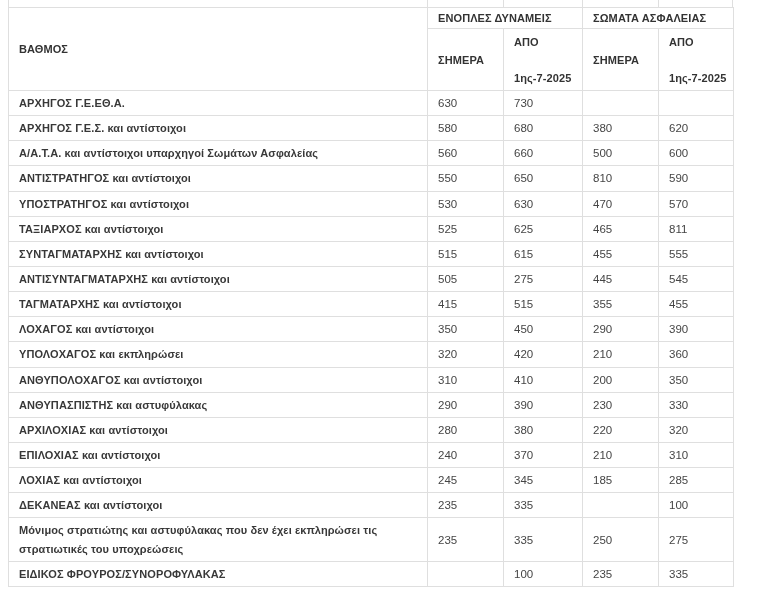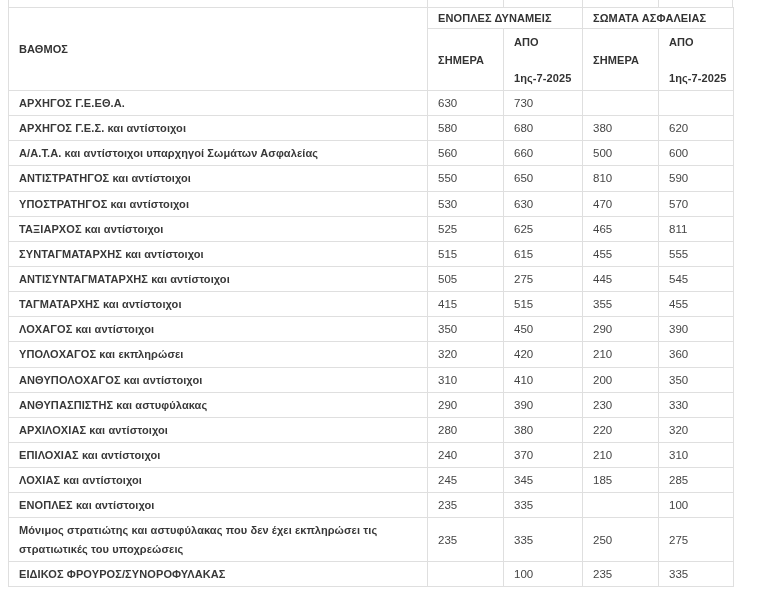--- a/index.html
+++ b/index.html
@@ -227,7 +227,7 @@
           <td class="val">285</td>
         </tr>
         <tr>
-          <td class="rank">ΕΝΟΠΛΕΣ και αντίστοιχοι</td>
+          <td class="rank">ΔΕΚΑΝΕΑΣ και αντίστοιχοι</td>
           <td class="val">235</td>
           <td class="val">335</td>
           <td class="val"></td>

